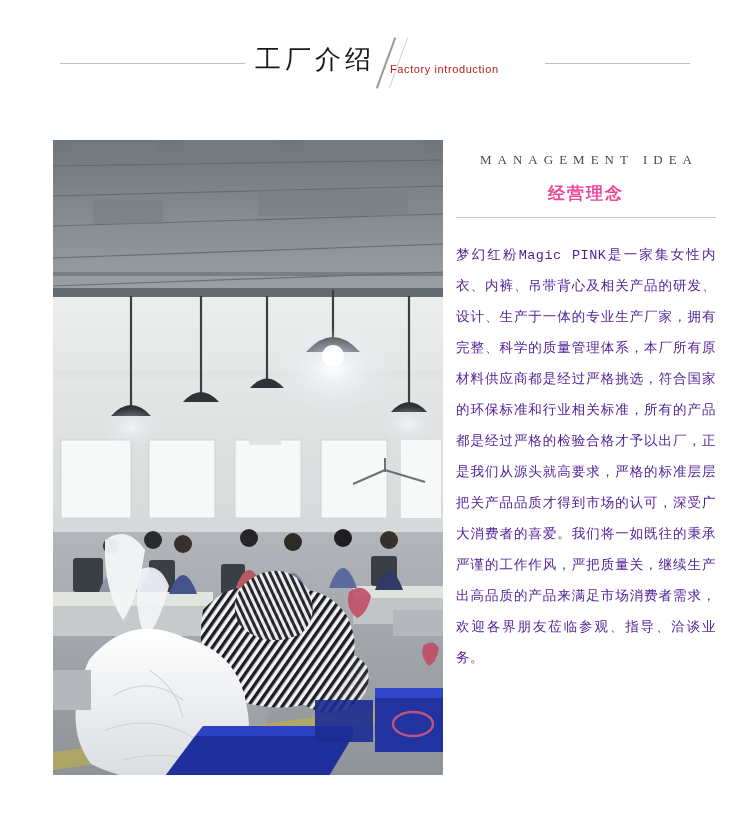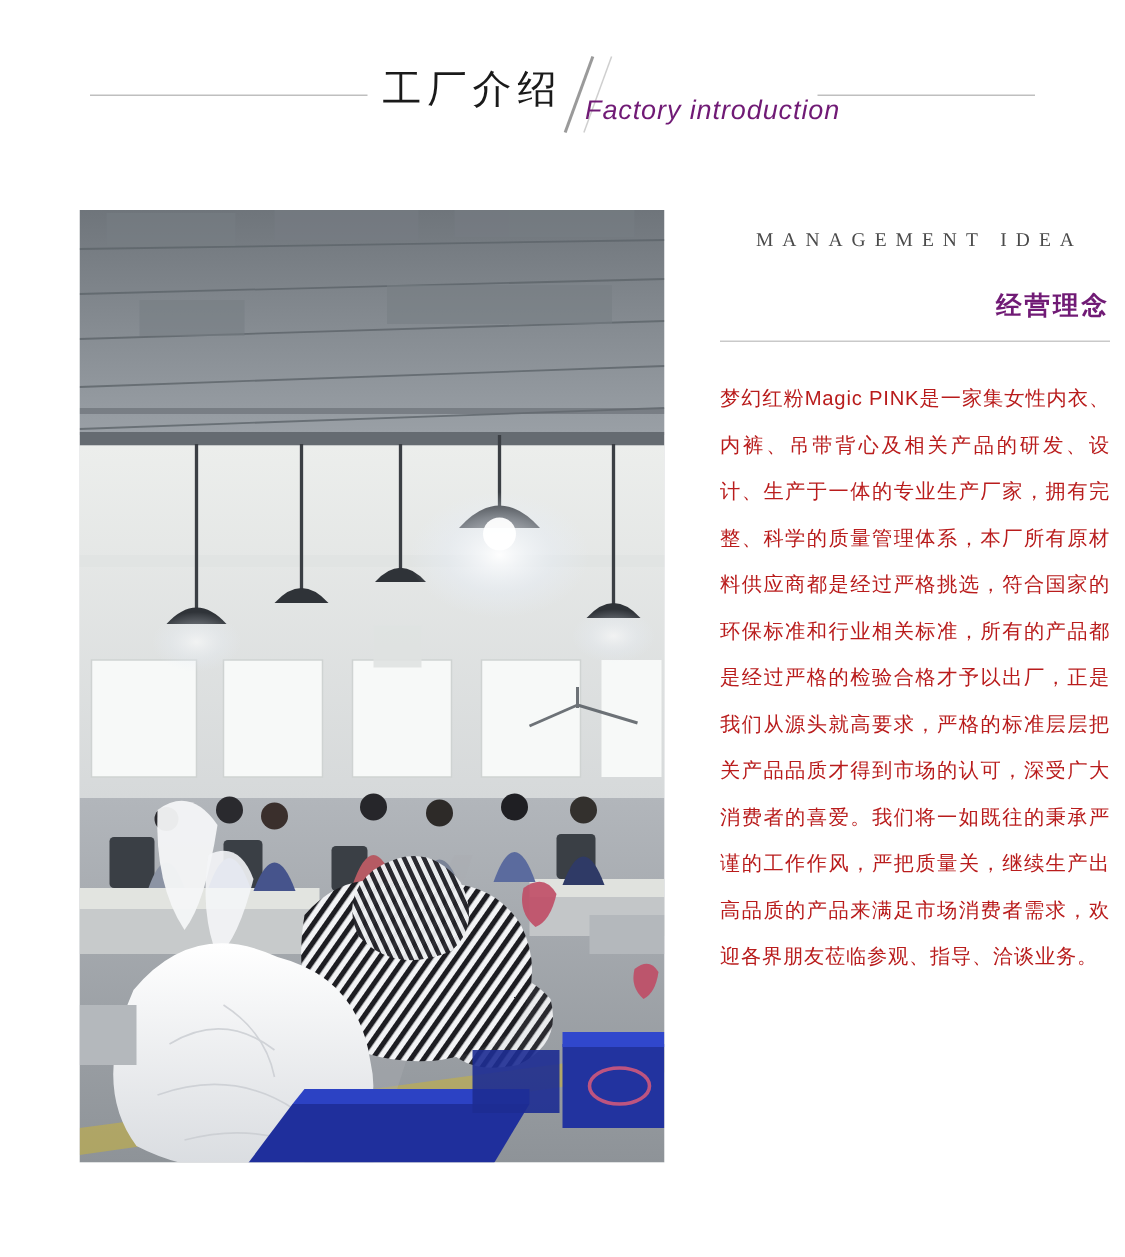--- a/index.html
+++ b/index.html
@@ -85,11 +85,10 @@
     position: absolute;
     left: 390px;
     top: 63px;
-    font-size: 18px;
+    font-size: 11px;
     letter-spacing: 0.6px;
-    color: #701a75;
+    color: #b91c1c;
     font-family: "Liberation Sans", sans-serif;
-    font-style: italic;
   }
 
   

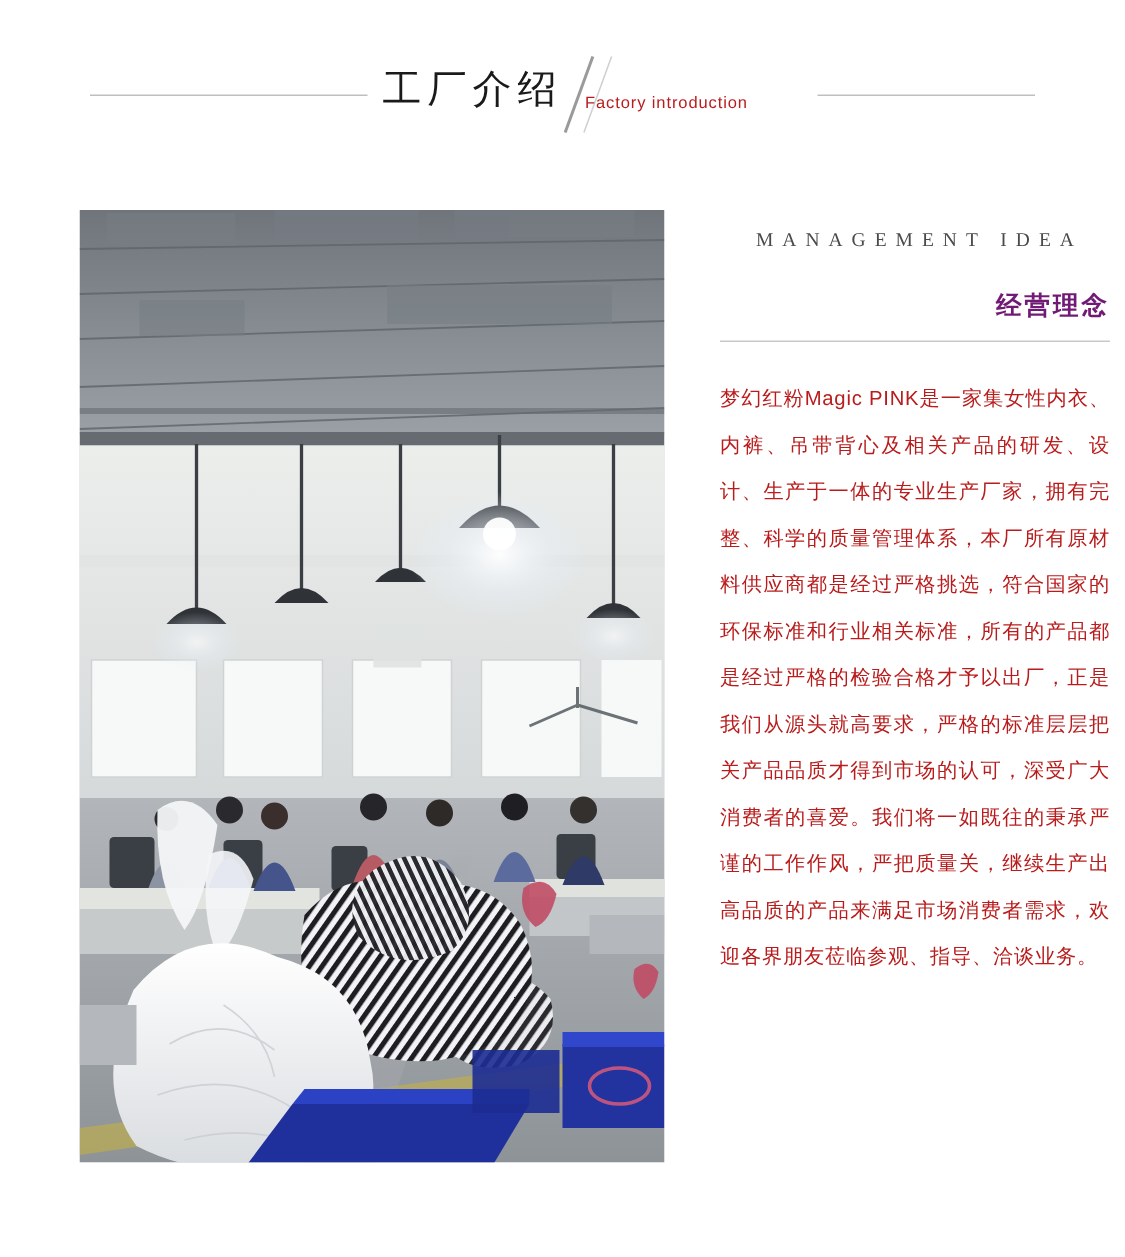--- a/index.html
+++ b/index.html
@@ -117,7 +117,7 @@
   
   .right-col {
     position: absolute;
-    left: 480px;
+    left: 456px;
     top: 32px;
     width: 260px;
   }

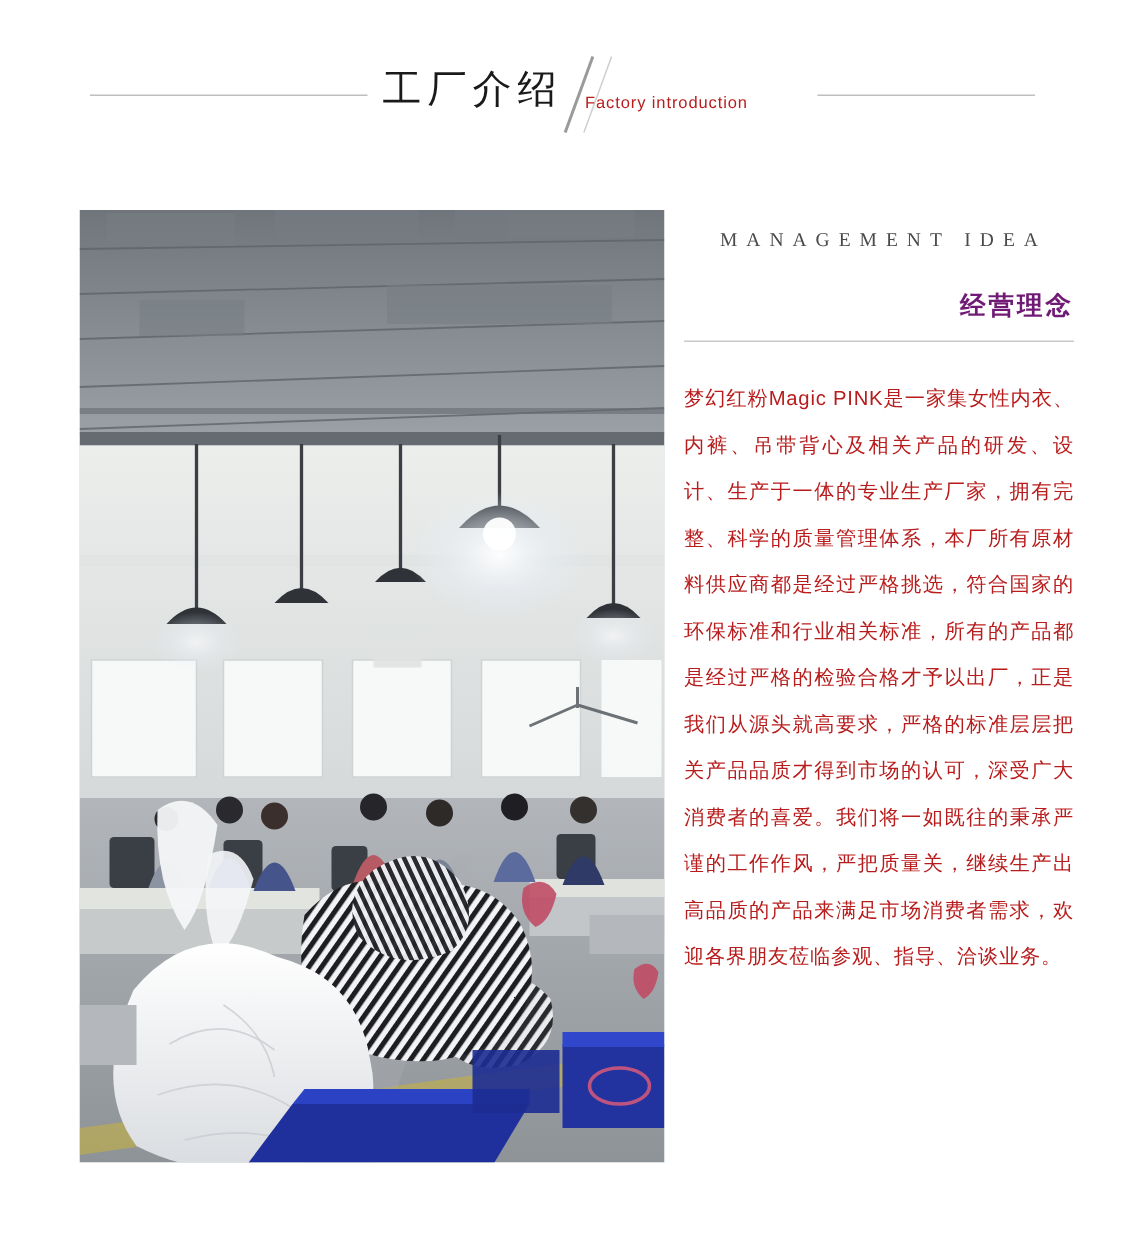--- a/index.html
+++ b/index.html
@@ -130,11 +130,11 @@
     font-family: "Liberation Serif", serif;
   }
   .idea-cn {
-    margin-top: 24px;
+    margin-top: 14px;
     font-size: 17px;
     letter-spacing: 2px;
-    color: #701a75;
-    text-align: right;
+    color: #ec4899;
+    text-align: center;
     font-weight: bold;
     font-family: "Liberation Sans", sans-serif;
   }

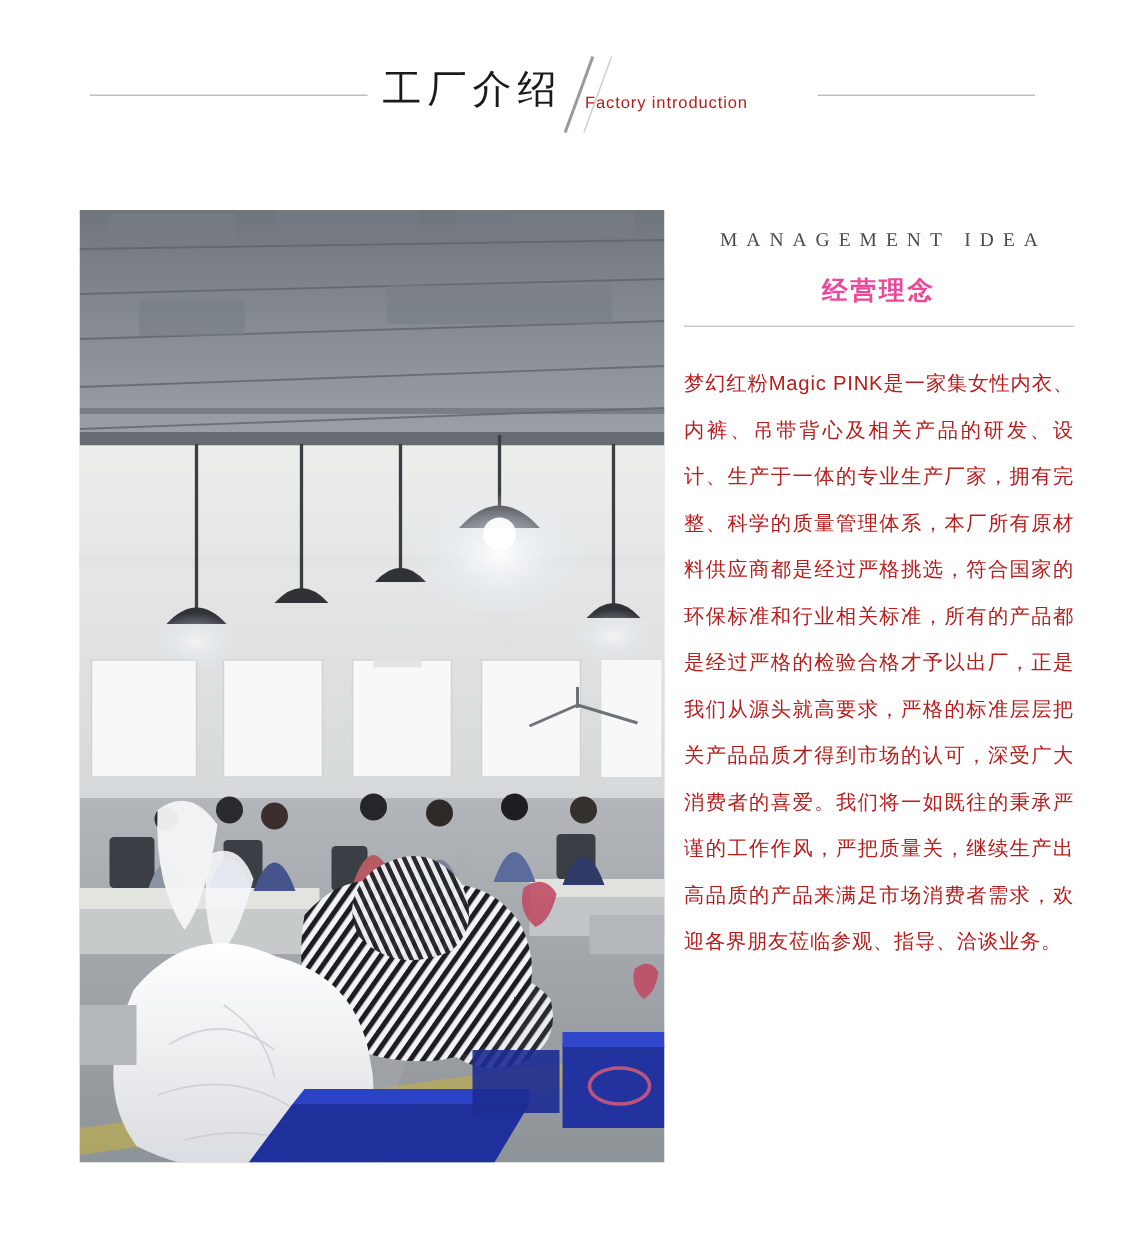--- a/index.html
+++ b/index.html
@@ -148,11 +148,11 @@
     margin-top: 22px;
     font-size: 13.5px;
     line-height: 31px;
-    color: #b91c1c;
+    color: #4c1d95;
     text-align: justify;
     text-justify: inter-ideograph;
     letter-spacing: 0.5px;
-    font-family: Liberation Sans, sans-serif;
+    font-family: Liberation Mono, monospace;
   }
 </style>
 </head>

